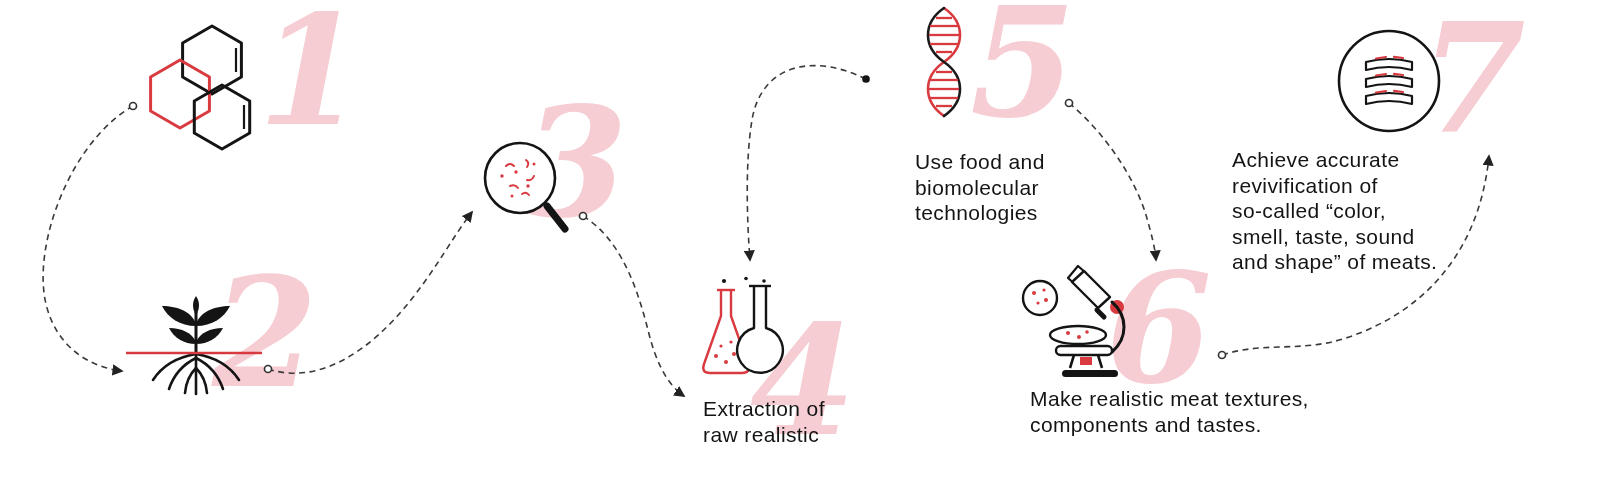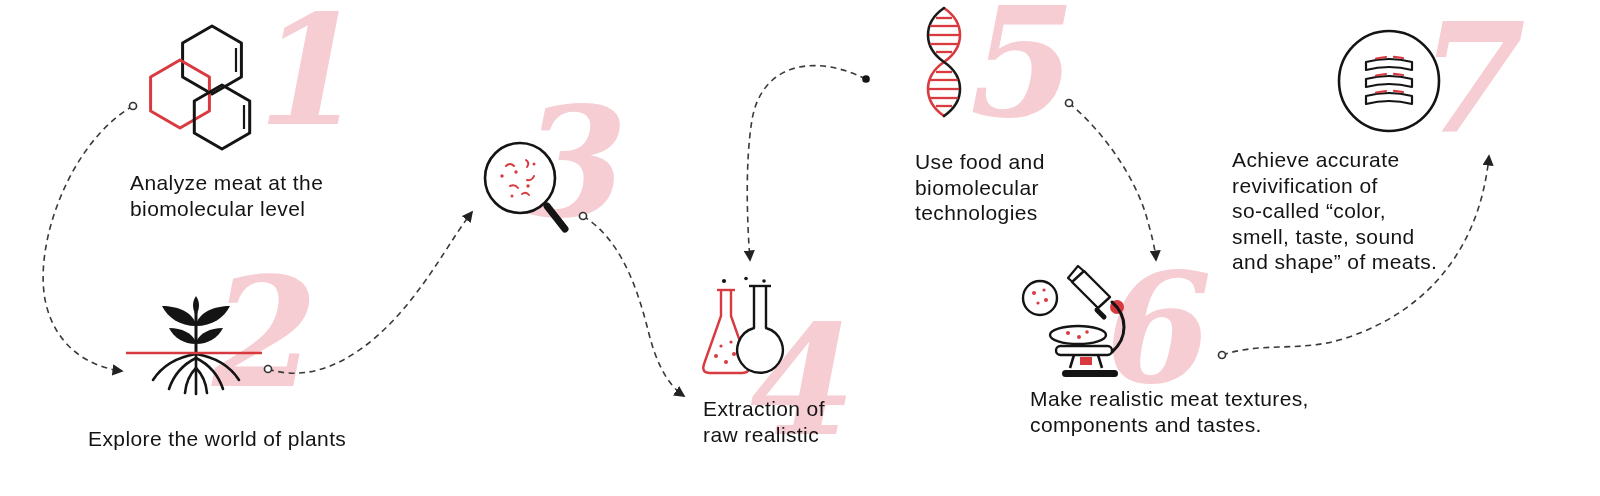--- a/index.html
+++ b/index.html
@@ -214,8 +214,6 @@
     </svg>
   </div>
 
-  <div class="label l1">Analyze meat at the
-biomolecular level</div>
   <div class="label l2">Explore the world of plants</div>
   <div class="label l4">Extraction of
 raw realistic</div>

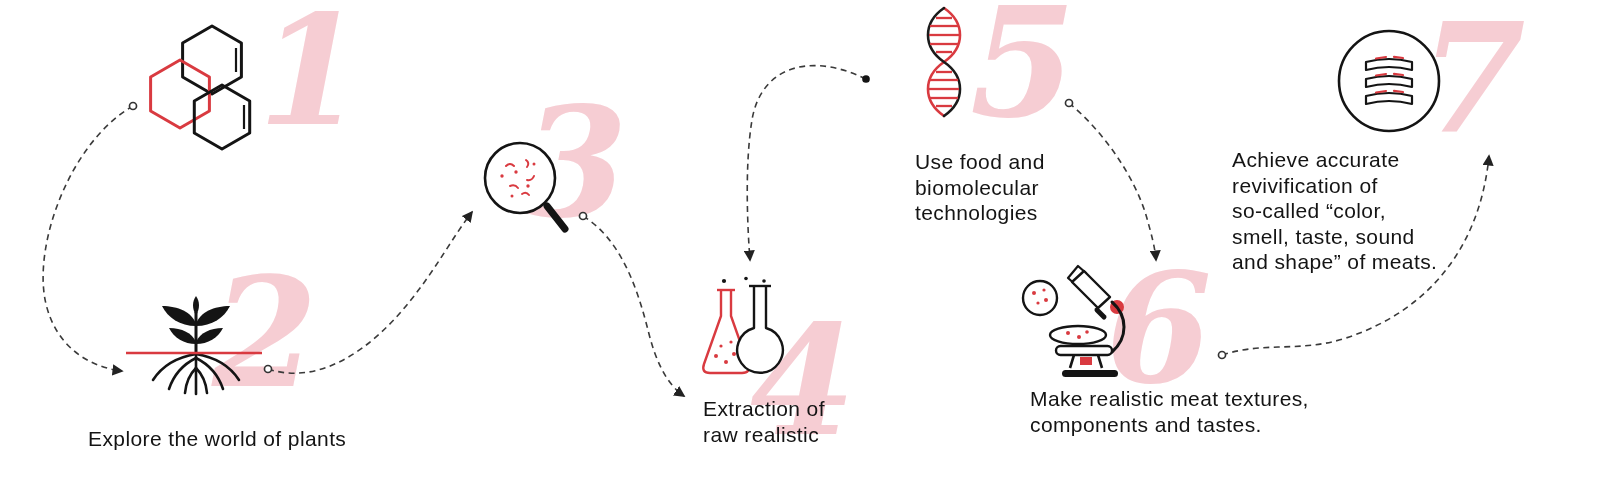--- a/index.html
+++ b/index.html
@@ -214,7 +214,6 @@
     </svg>
   </div>
 
-  <div class="label l2">Explore the world of plants</div>
   <div class="label l4">Extraction of
 raw realistic</div>
   <div class="label l5">Use food and

